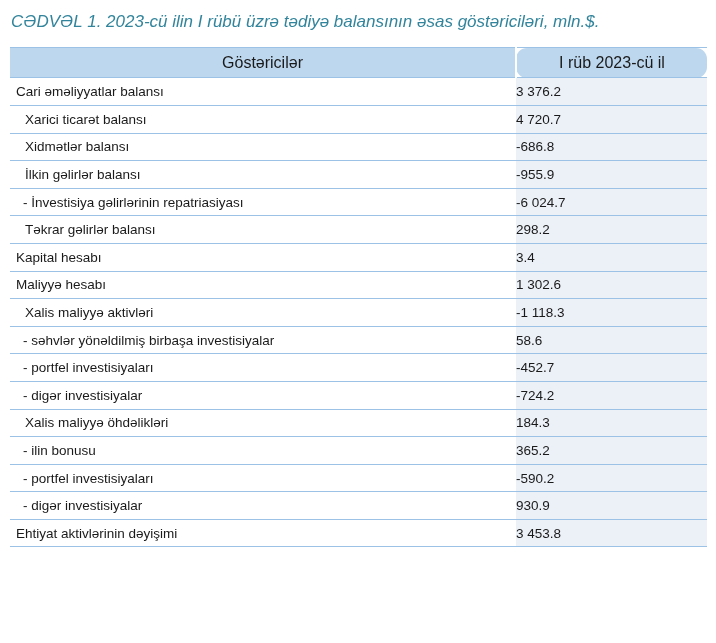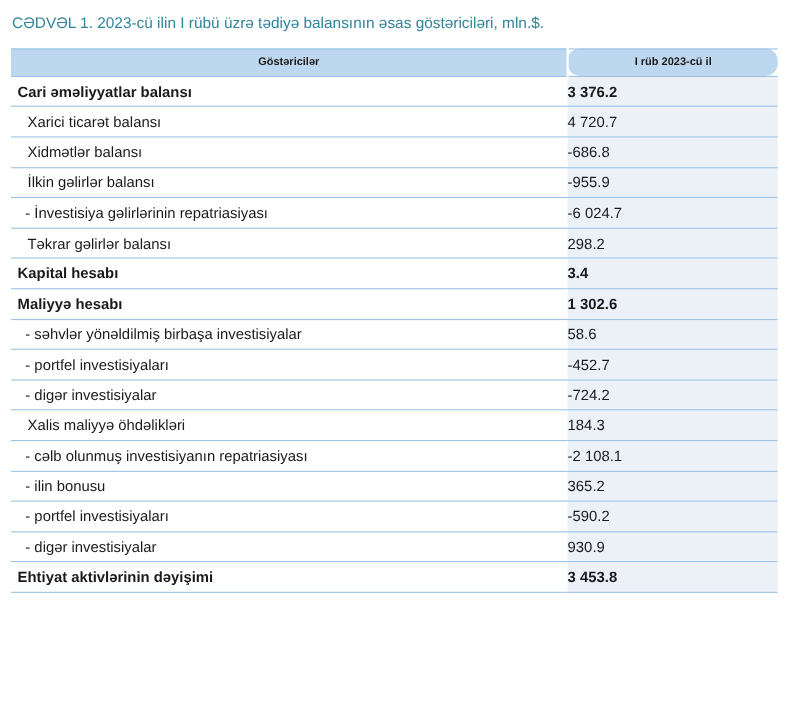--- a/index.html
+++ b/index.html
@@ -24,7 +24,8 @@
   }
   .doc-title{
     color:var(--title-color);
-    font-size:14px;
+    font-style:italic;
+    font-size:17px;
     line-height:1.2;
     padding:4px 0 15px 1px;
   }

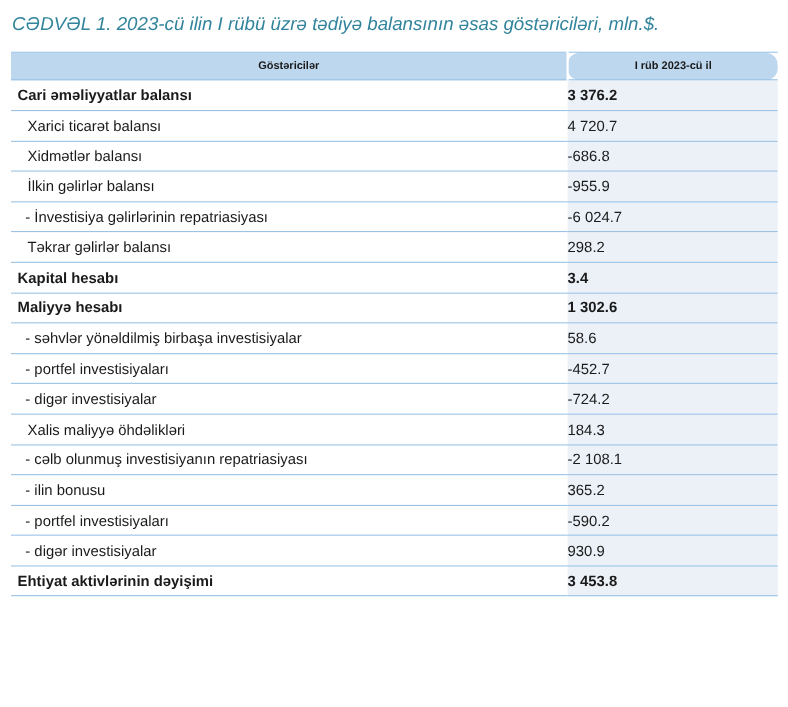--- a/index.html
+++ b/index.html
@@ -39,10 +39,10 @@
   col.c-value{width:191px;}
   thead th{
     background:var(--header-bg);
-    font-weight:bold;
-    font-size:10px;
+    font-weight:normal;
+    font-size:16px;
     text-align:center;
-    height:25px;
+    height:30px;
     border-bottom:1px solid var(--row-border);
     padding:0 4px;
   }

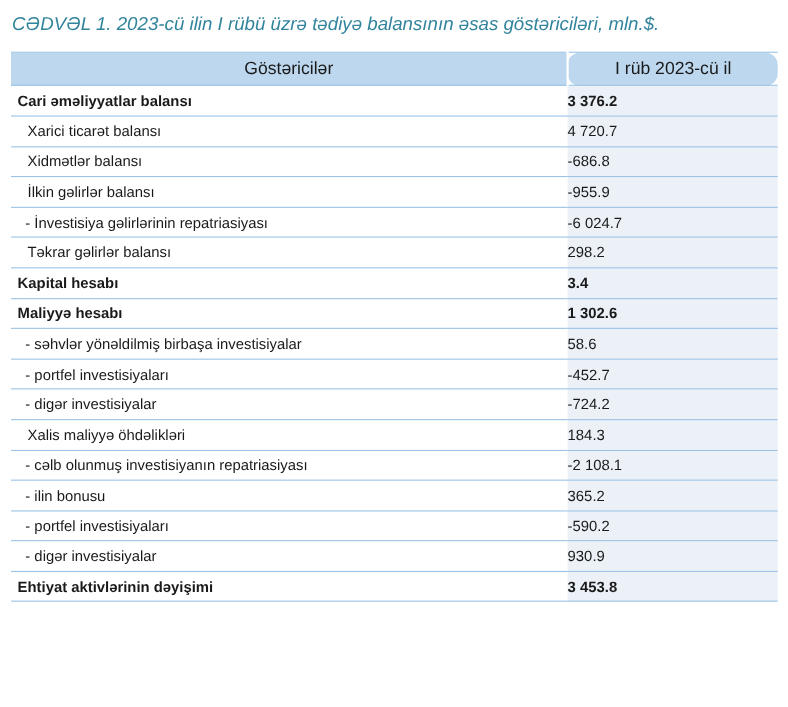--- a/index.html
+++ b/index.html
@@ -67,7 +67,7 @@
     text-align:left;
     background:var(--value-bg);
   }
-  tr.row-bold td{font-weight:bold;}
+  tr.row-bold td{font-weight:normal;}
   tr.row-italic td{}
   tr.row-bold td.label-cell{padding-left:6px;}
   tr.row-normal td.label-cell{padding-left:15px;}

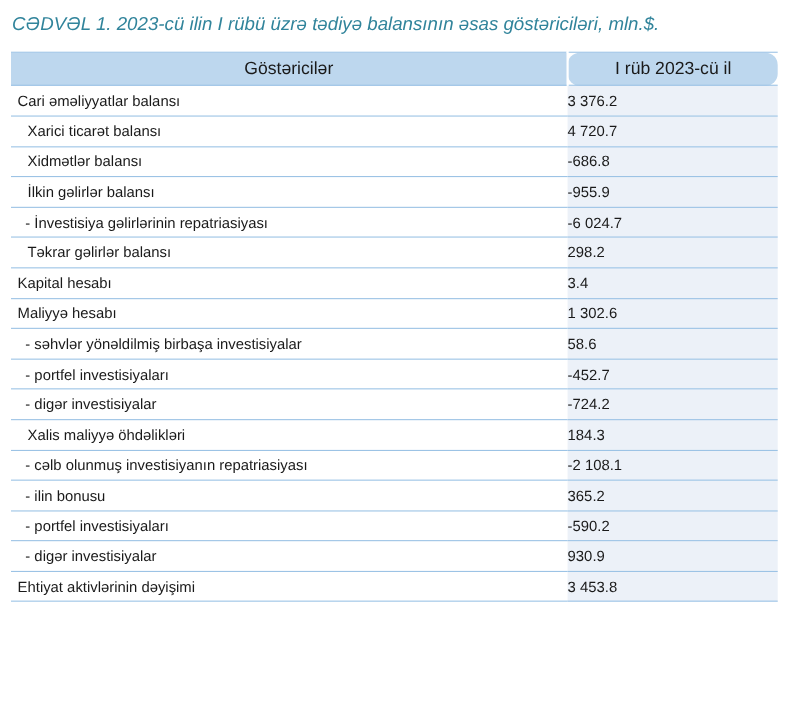--- a/index.html
+++ b/index.html
@@ -124,6 +124,10 @@
           <td class="label-cell">Maliyyə hesabı</td>
           <td class="value-cell">1 302.6</td>
         </tr>
+        <tr class="row-normal">
+          <td class="label-cell">Xalis maliyyə aktivləri</td>
+          <td class="value-cell">-1 118.3</td>
+        </tr>
         <tr class="row-italic">
           <td class="label-cell">- səhvlər yönəldilmiş birbaşa investisiyalar</td>
           <td class="value-cell">58.6</td>

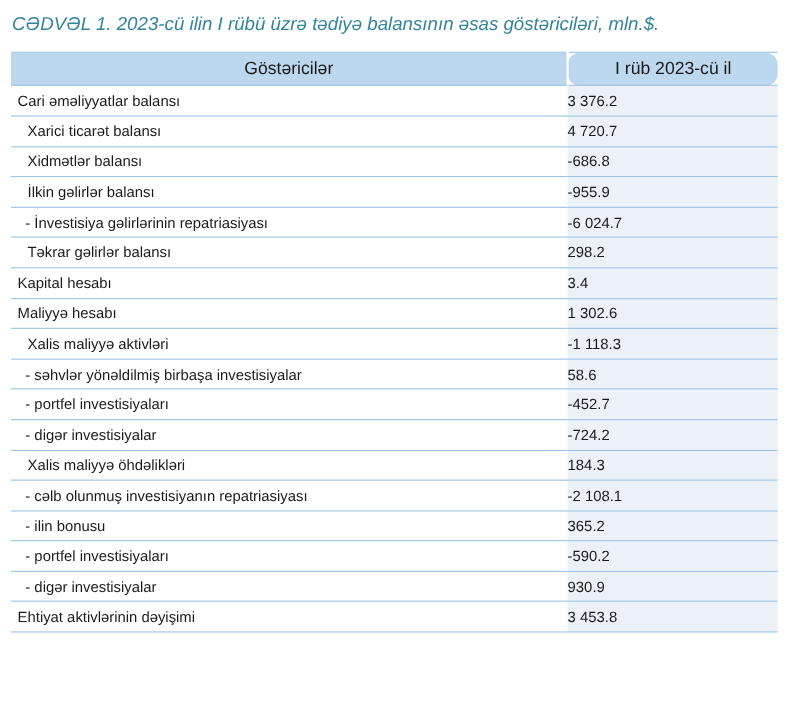--- a/index.html
+++ b/index.html
@@ -145,10 +145,6 @@
           <td class="value-cell">184.3</td>
         </tr>
         <tr class="row-italic">
-          <td class="label-cell">- cəlb olunmuş investisiyanın repatriasiyası</td>
-          <td class="value-cell">-2 108.1</td>
-        </tr>
-        <tr class="row-italic">
           <td class="label-cell">- ilin bonusu</td>
           <td class="value-cell">365.2</td>
         </tr>

